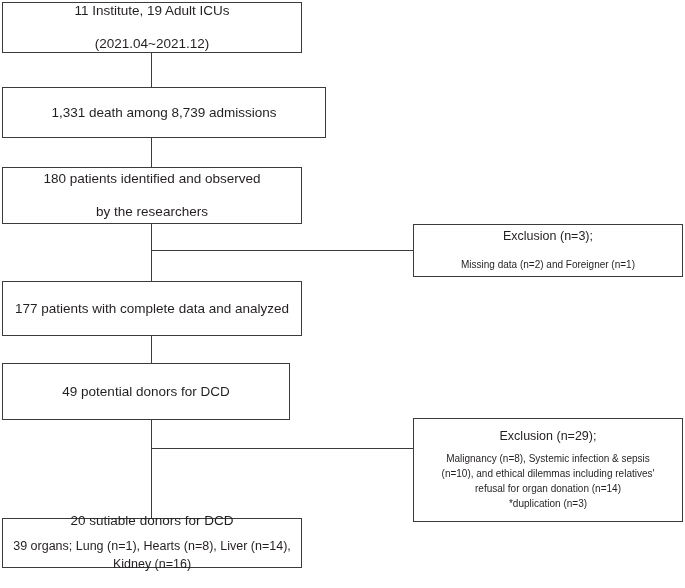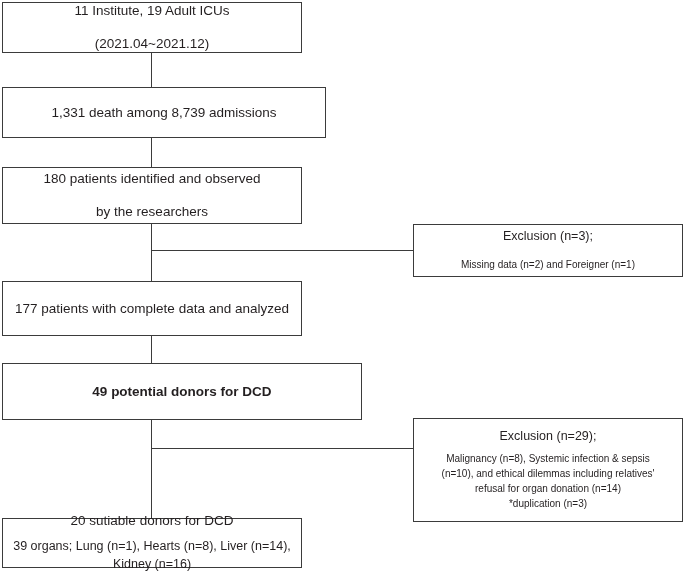--- a/index.html
+++ b/index.html
@@ -111,7 +111,7 @@
     <span class="line">177 patients with complete data and analyzed</span>
   </div>
 
-  <div class="box main-box" style="left:2px; top:363px; width:360px; height:57px;font-weight:bold;">
+  <div class="box main-box" style="left:2px; top:363px; width:288px; height:57px;">
     <span class="line">49 potential donors for DCD</span>
   </div>
 

